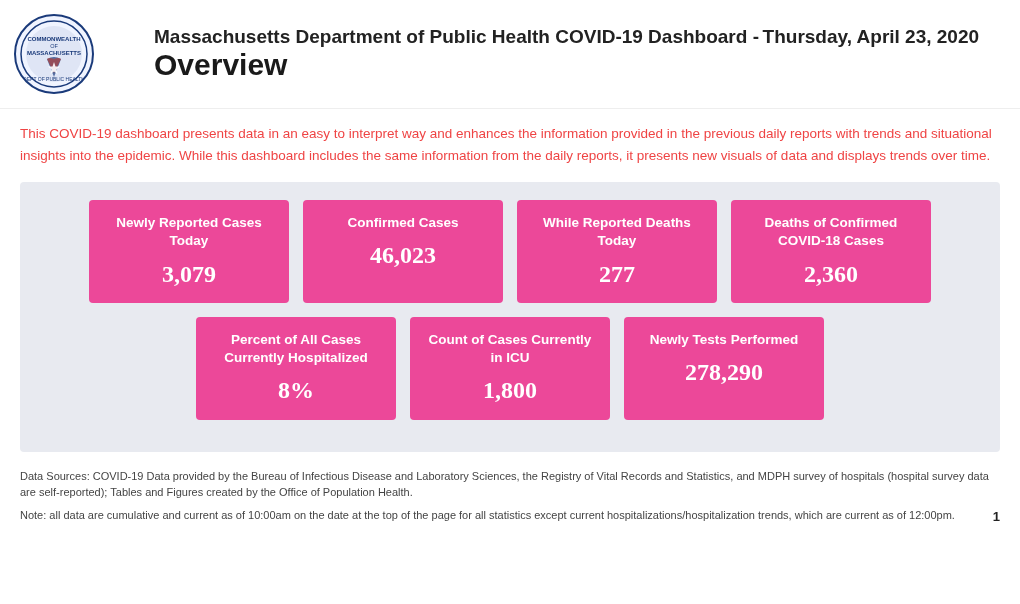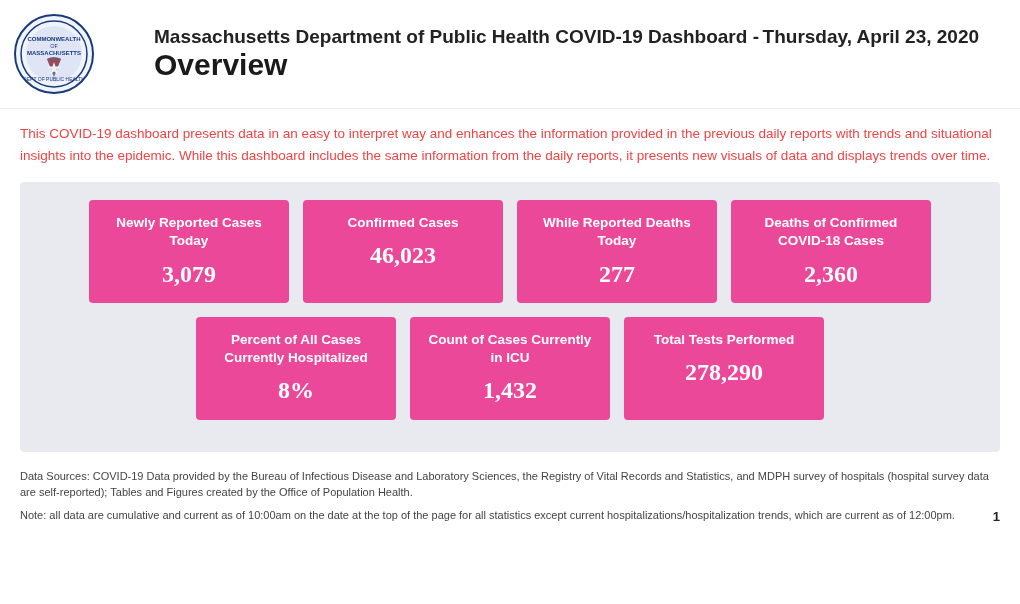--- a/index.html
+++ b/index.html
@@ -176,7 +176,7 @@
       <div class="stat-card-value">1,432</div>
     </div>
     <div class="stat-card">
-      <div class="stat-card-label">Total Tests Performed</div>
+      <div class="stat-card-label">Newly Tests Performed</div>
       <div class="stat-card-value">278,290</div>
     </div>
   </div>

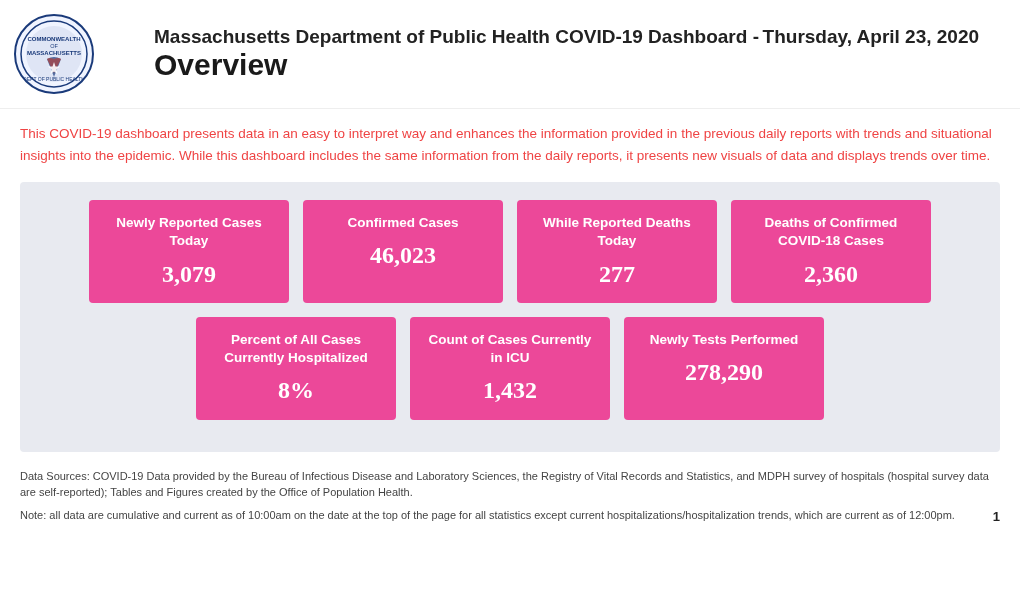--- a/index.html
+++ b/index.html
@@ -173,7 +173,7 @@
     </div>
     <div class="stat-card">
       <div class="stat-card-label">Count of Cases Currently in ICU</div>
-      <div class="stat-card-value">1,432</div>
+      <div class="stat-card-value">1,800</div>
     </div>
     <div class="stat-card">
       <div class="stat-card-label">Newly Tests Performed</div>

